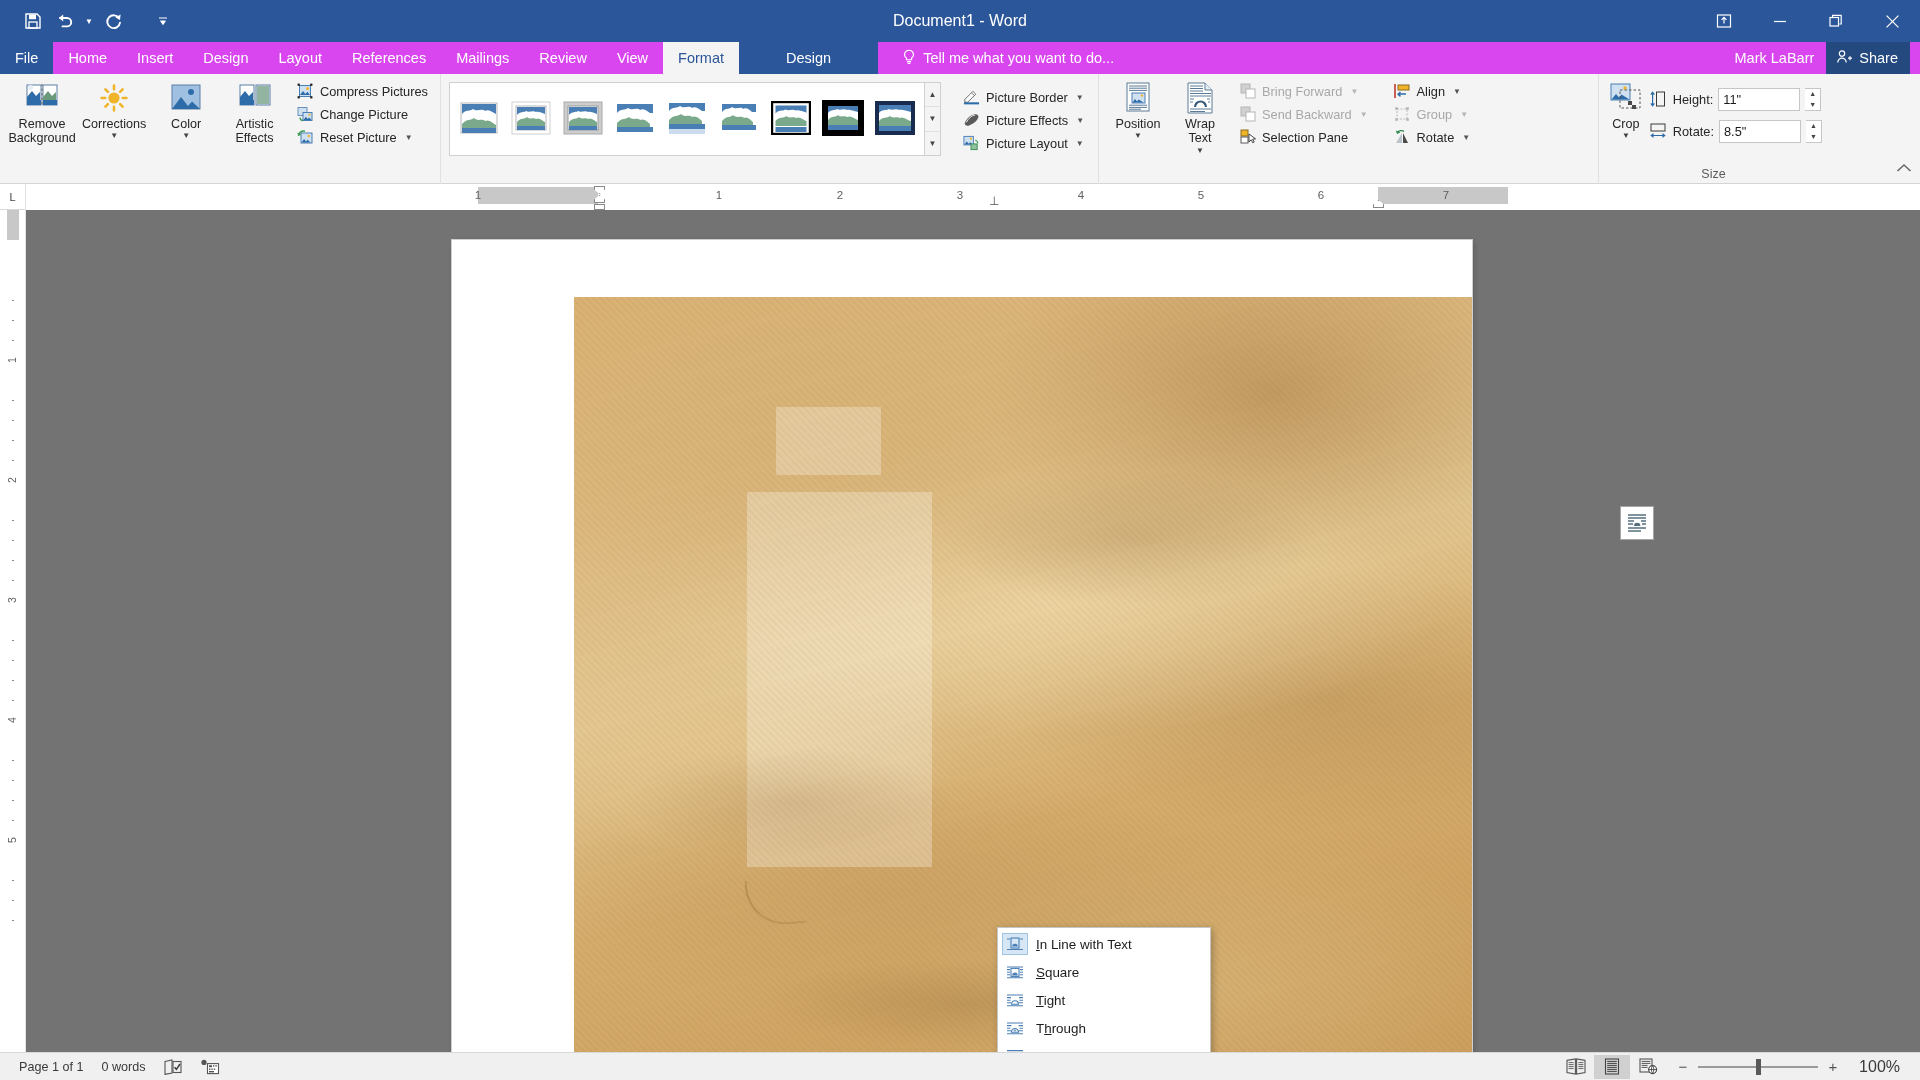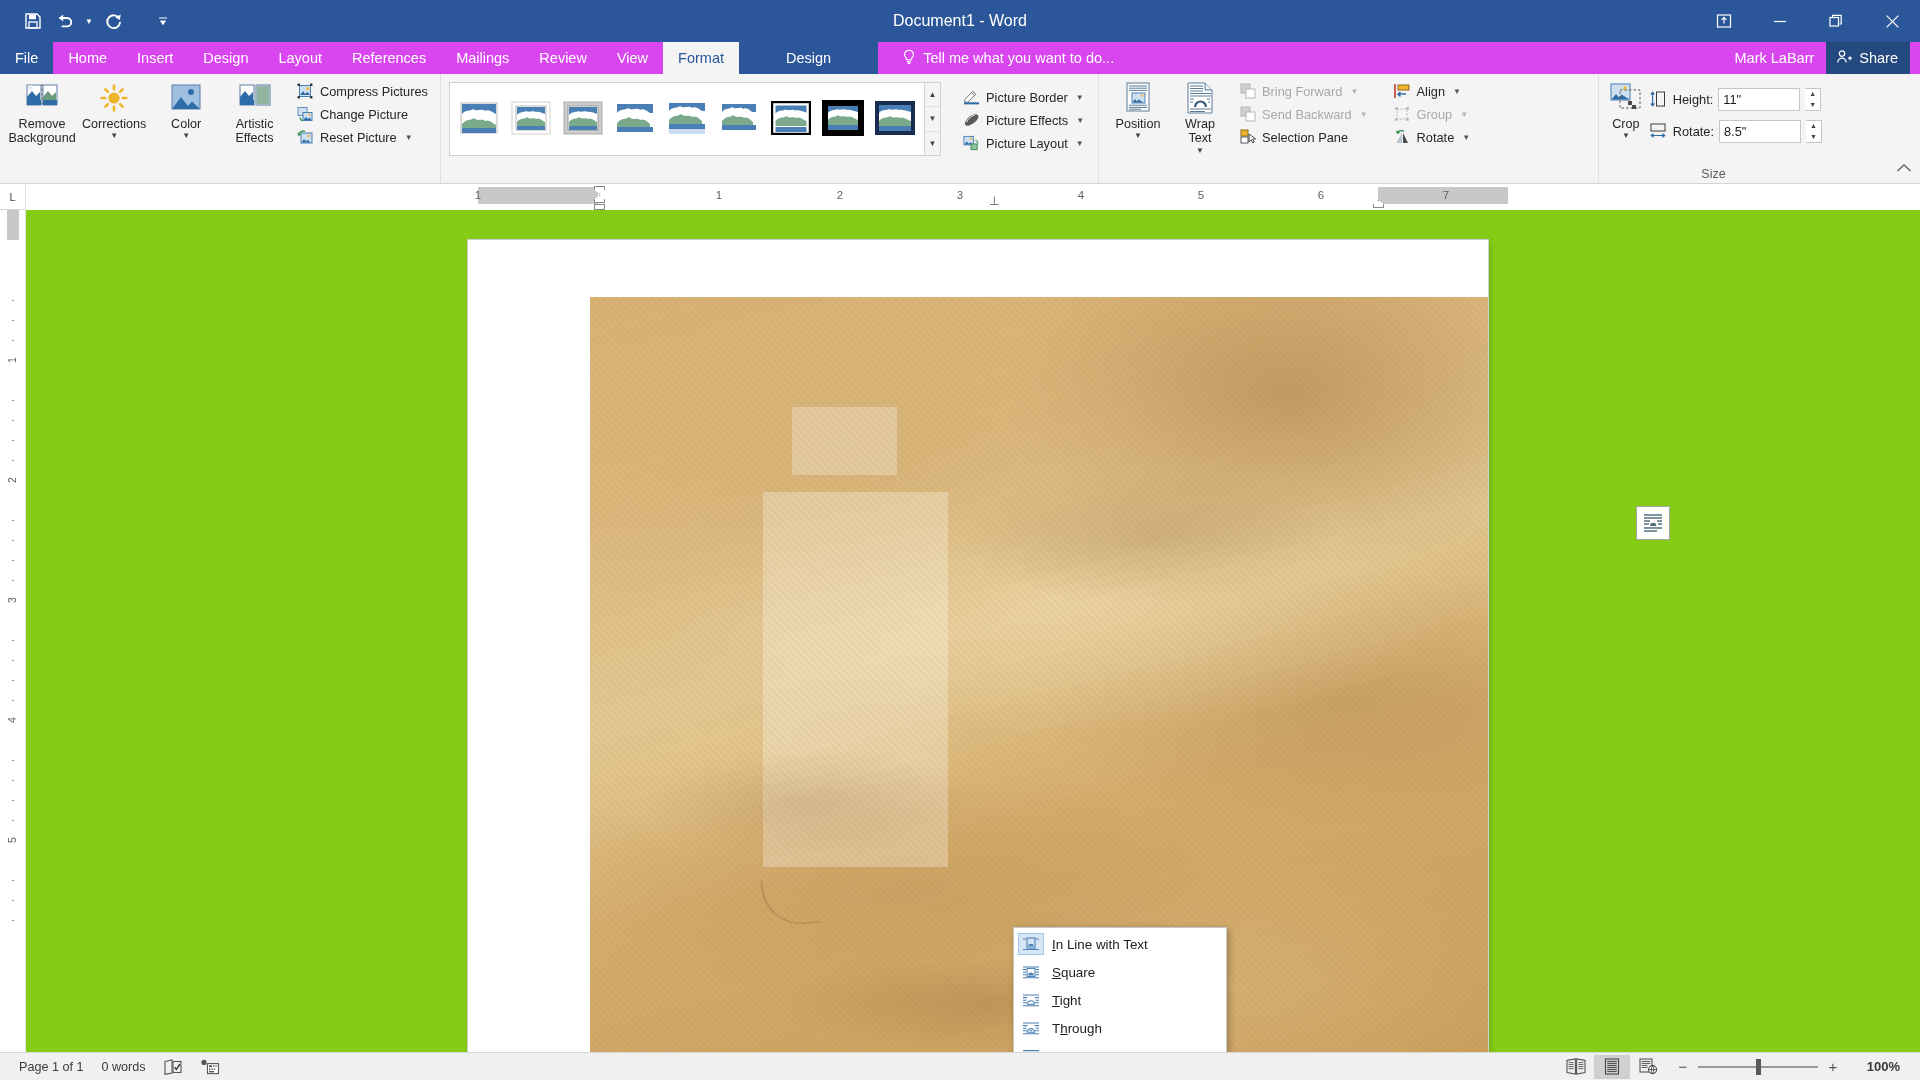--- a/index.html
+++ b/index.html
@@ -214,10 +214,9 @@
   .workspace {
     position: relative;
     height: calc(1080px - 42px - 32px - 110px - 26px - 28px);
-    background: #84cc16;
+    background: #737373;
     display: flex;
     overflow: hidden;
-    gap: 16px;
   }
   .vruler {
     width: 26px;

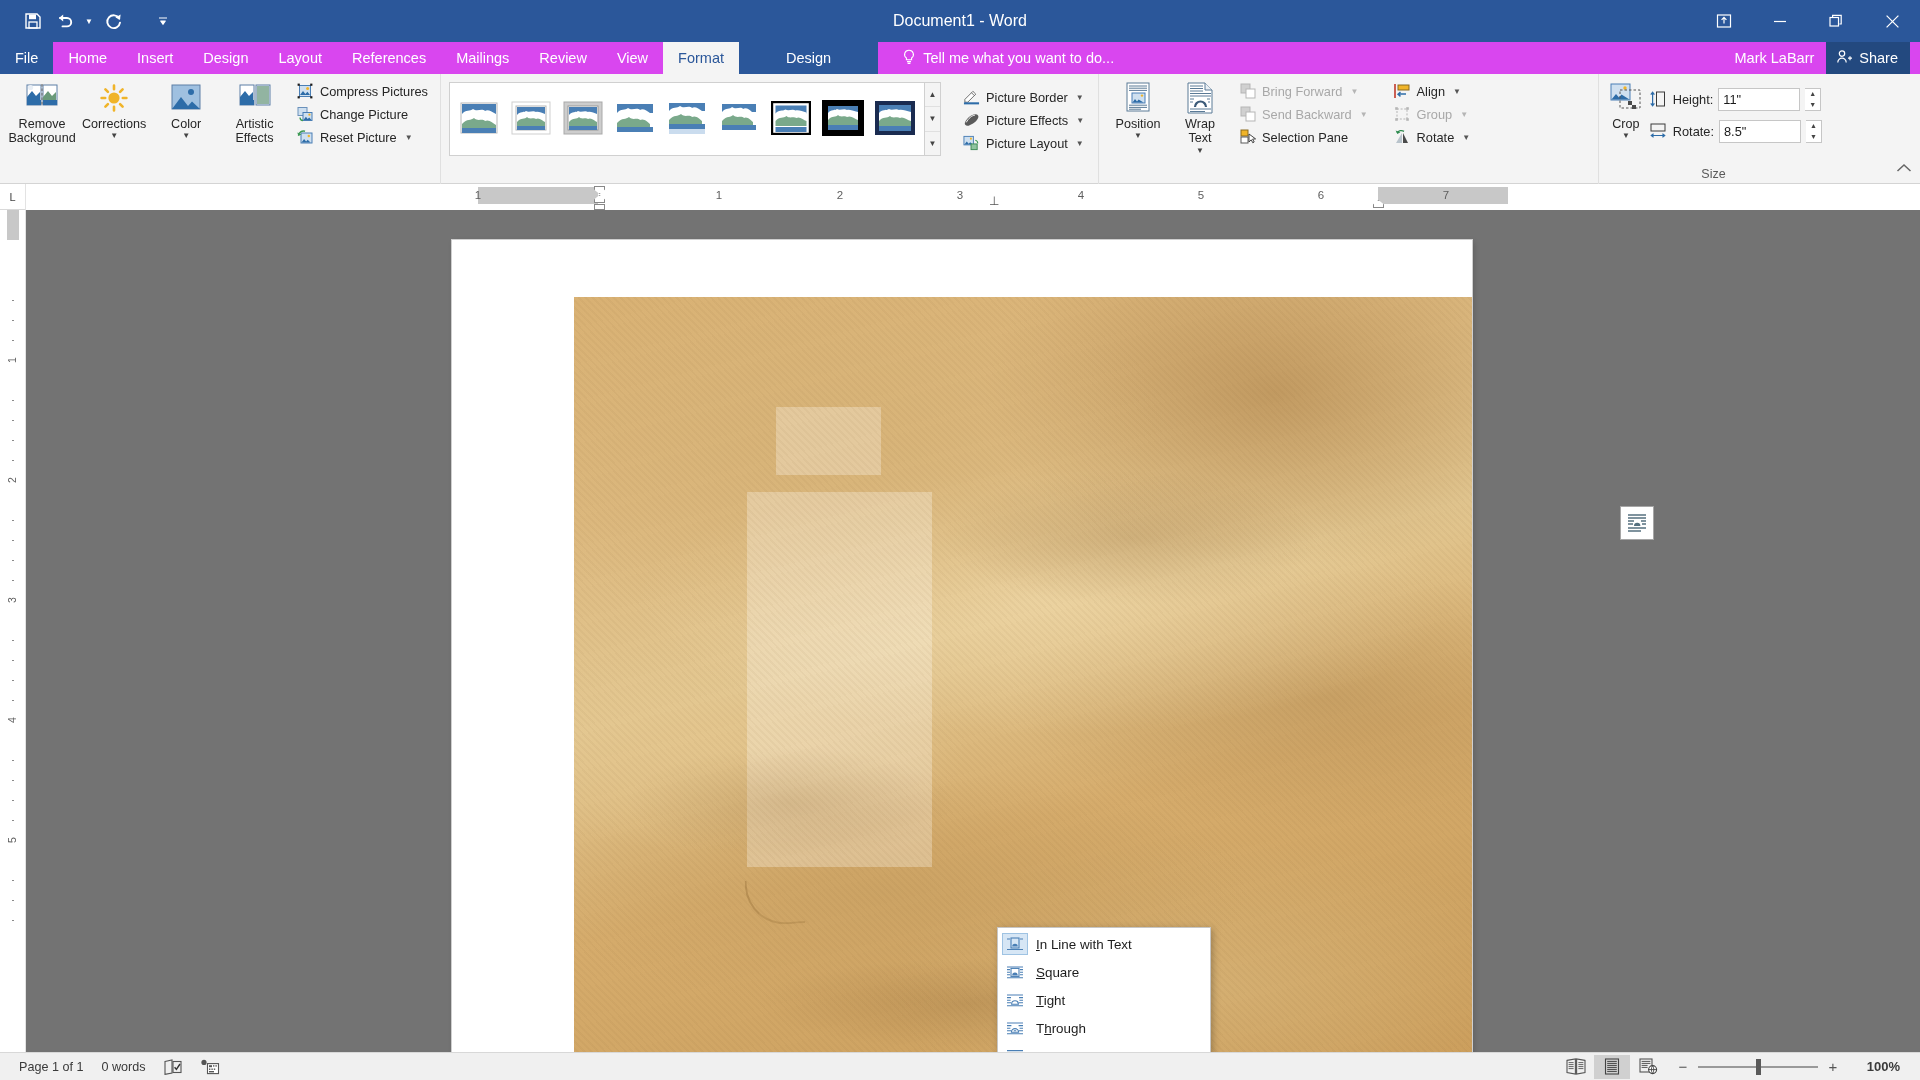--- a/index.html
+++ b/index.html
@@ -332,7 +332,7 @@
   .zoom-wrap { display:flex; align-items:center; gap:8px; padding:0 10px;}
   .zoom-track { width: 120px; height:2px; background:#9a9a9a; position:relative;}
   .zoom-thumb { position:absolute; left:58px; top:-7px; width:5px; height:16px; background:#5a5a5a;}
-  .zoom-pct { width: 52px; text-align:right; font-size:13px; color:#3a3a3a;font-weight:bold;}
+  .zoom-pct { width: 52px; text-align:right; font-size:16px; color:#3a3a3a;}
   .sb-sign { font-size:15px; color:#555; width:14px; text-align:center;}
 </style>
 </head>

